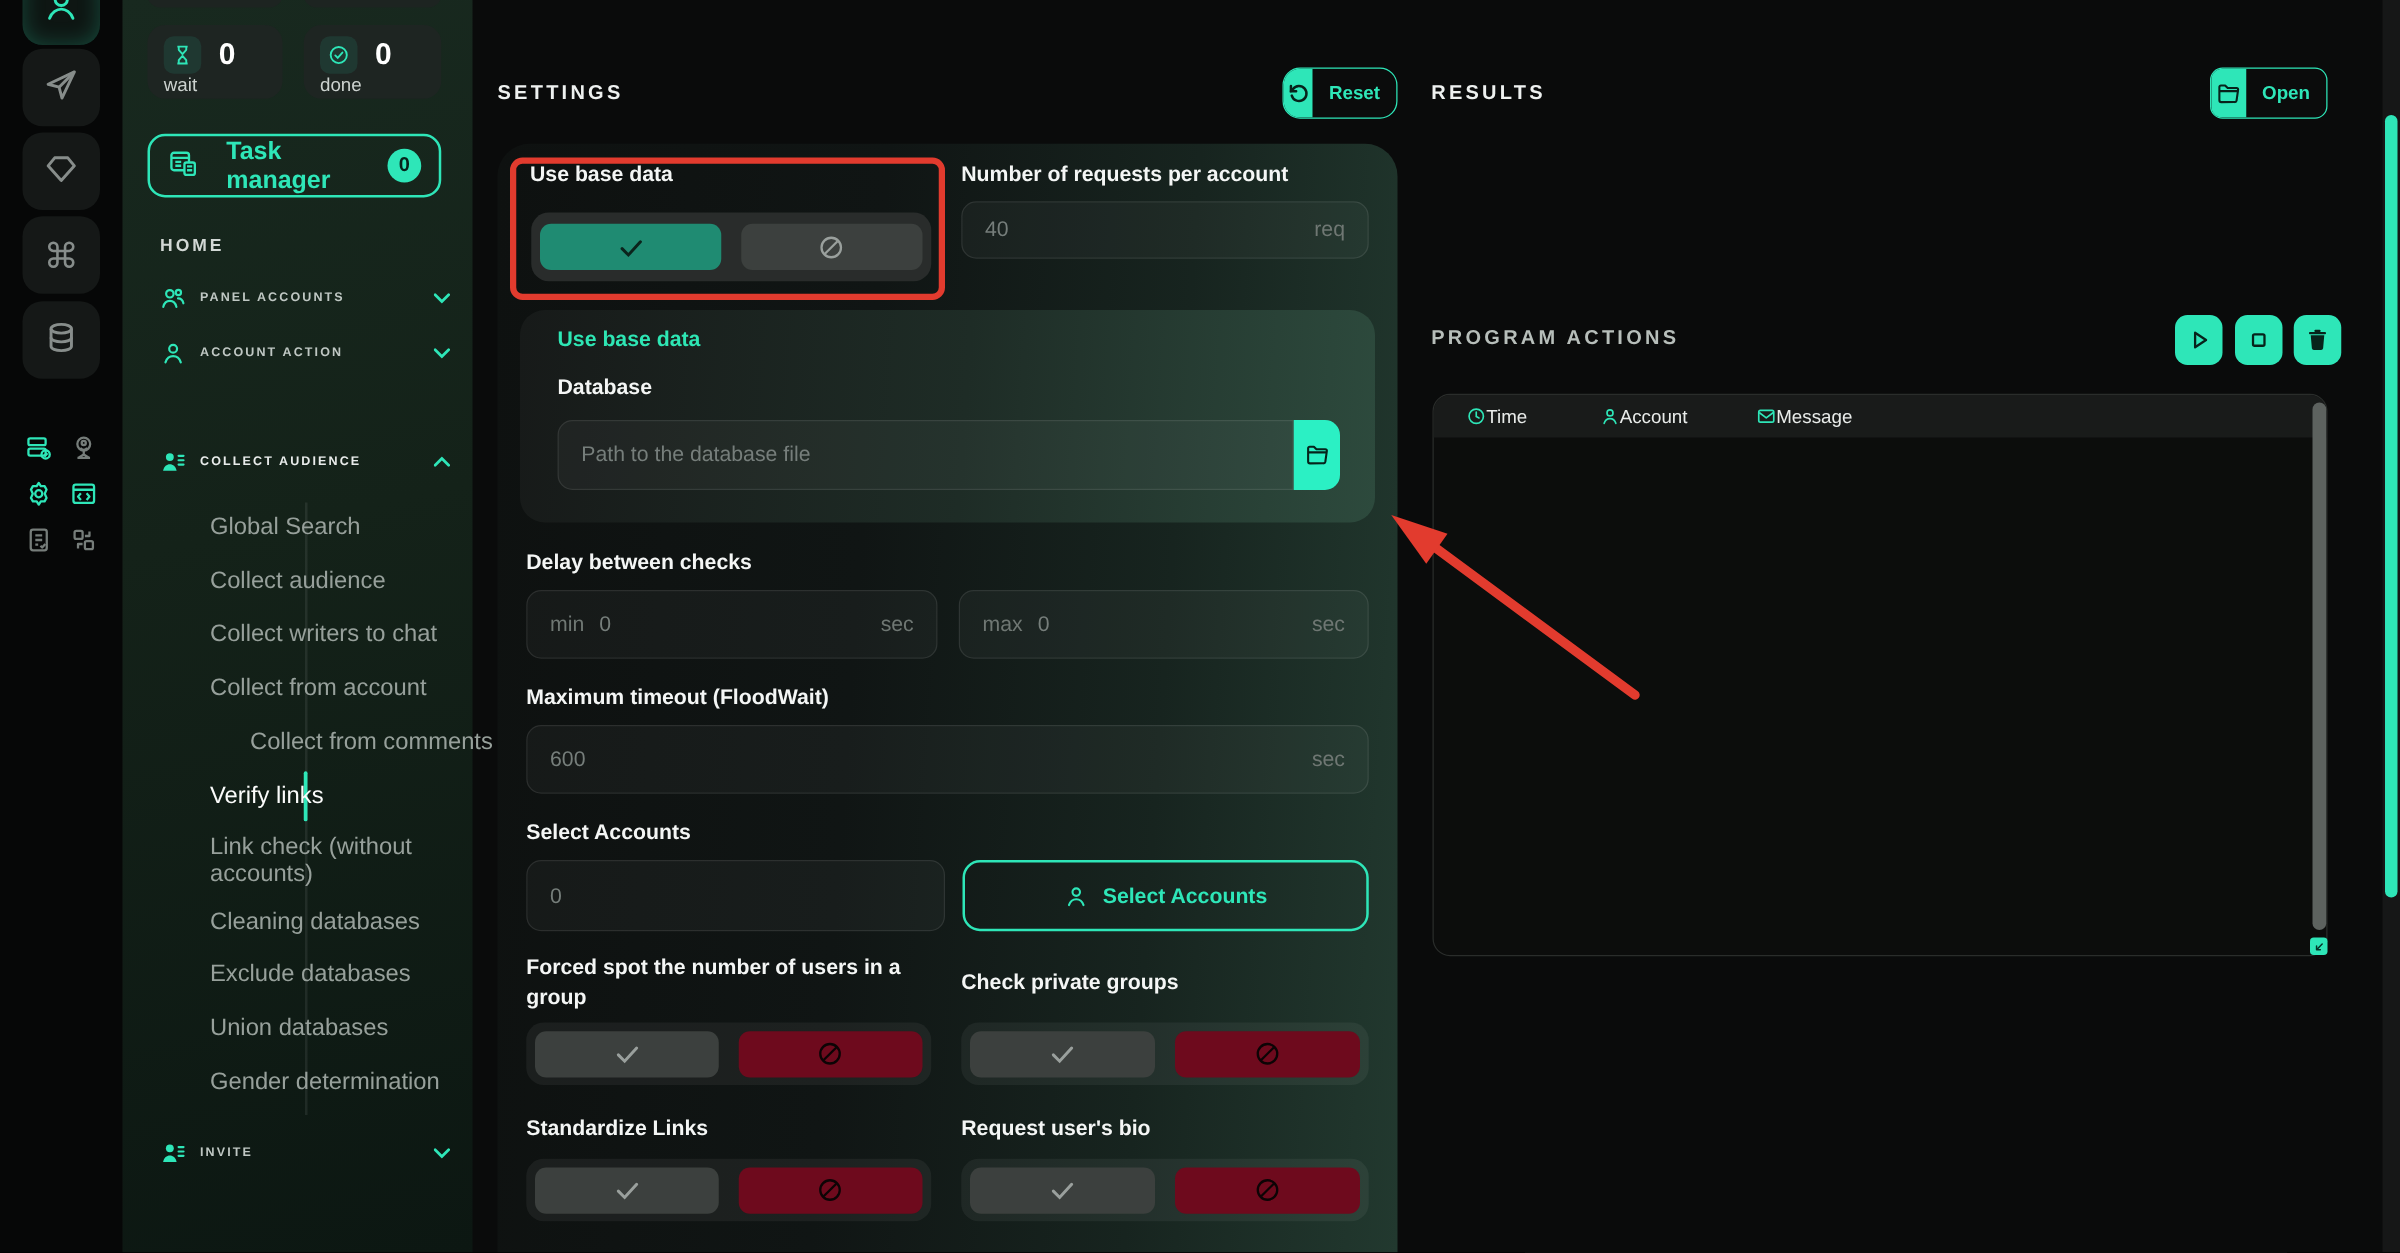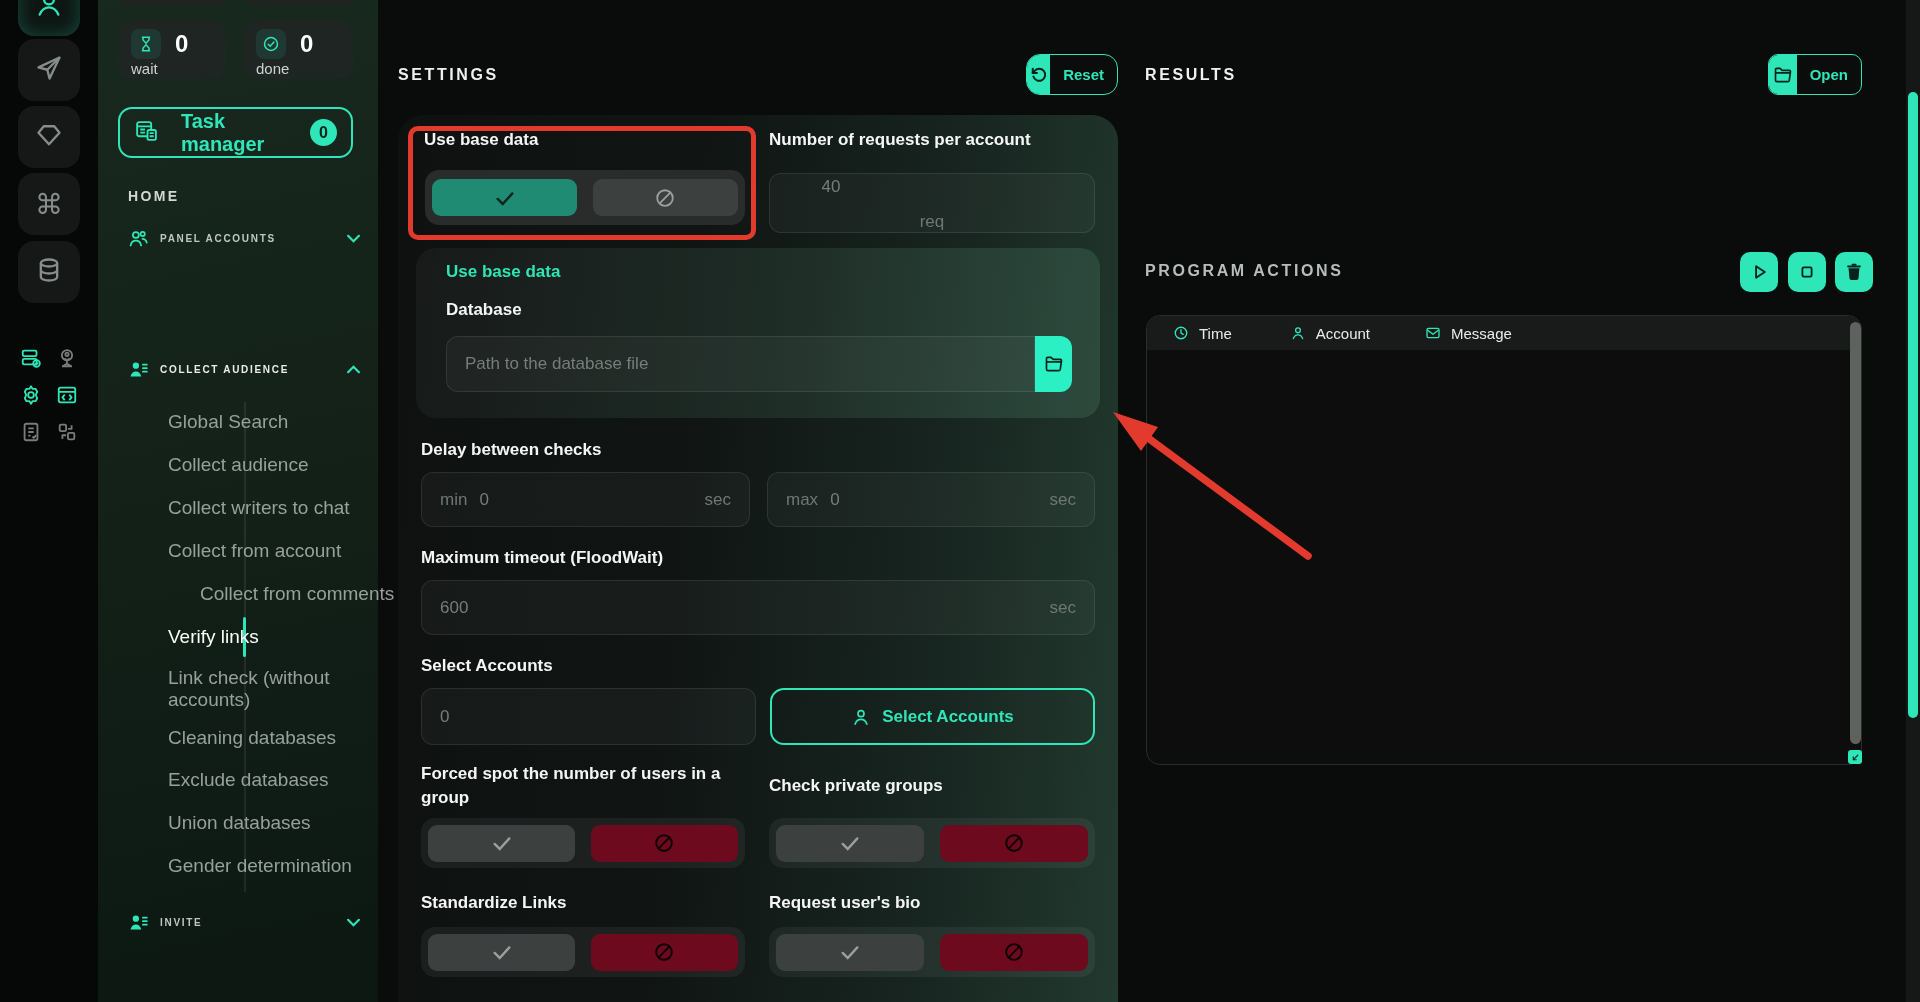--- a/index.html
+++ b/index.html
@@ -338,7 +338,7 @@
   </div>
 
   <div class="abs f-label" style="left:769px; top:130px;">Number of requests per account</div>
-  <div class="abs inp" style="left:769px; top:173px; width:326px; height:60px;flex-direction:column;">
+  <div class="abs inp" style="left:769px; top:161px; width:326px; height:46px;">
     <input placeholder="40" style="">
     <span class="unit">req</span>
   </div>

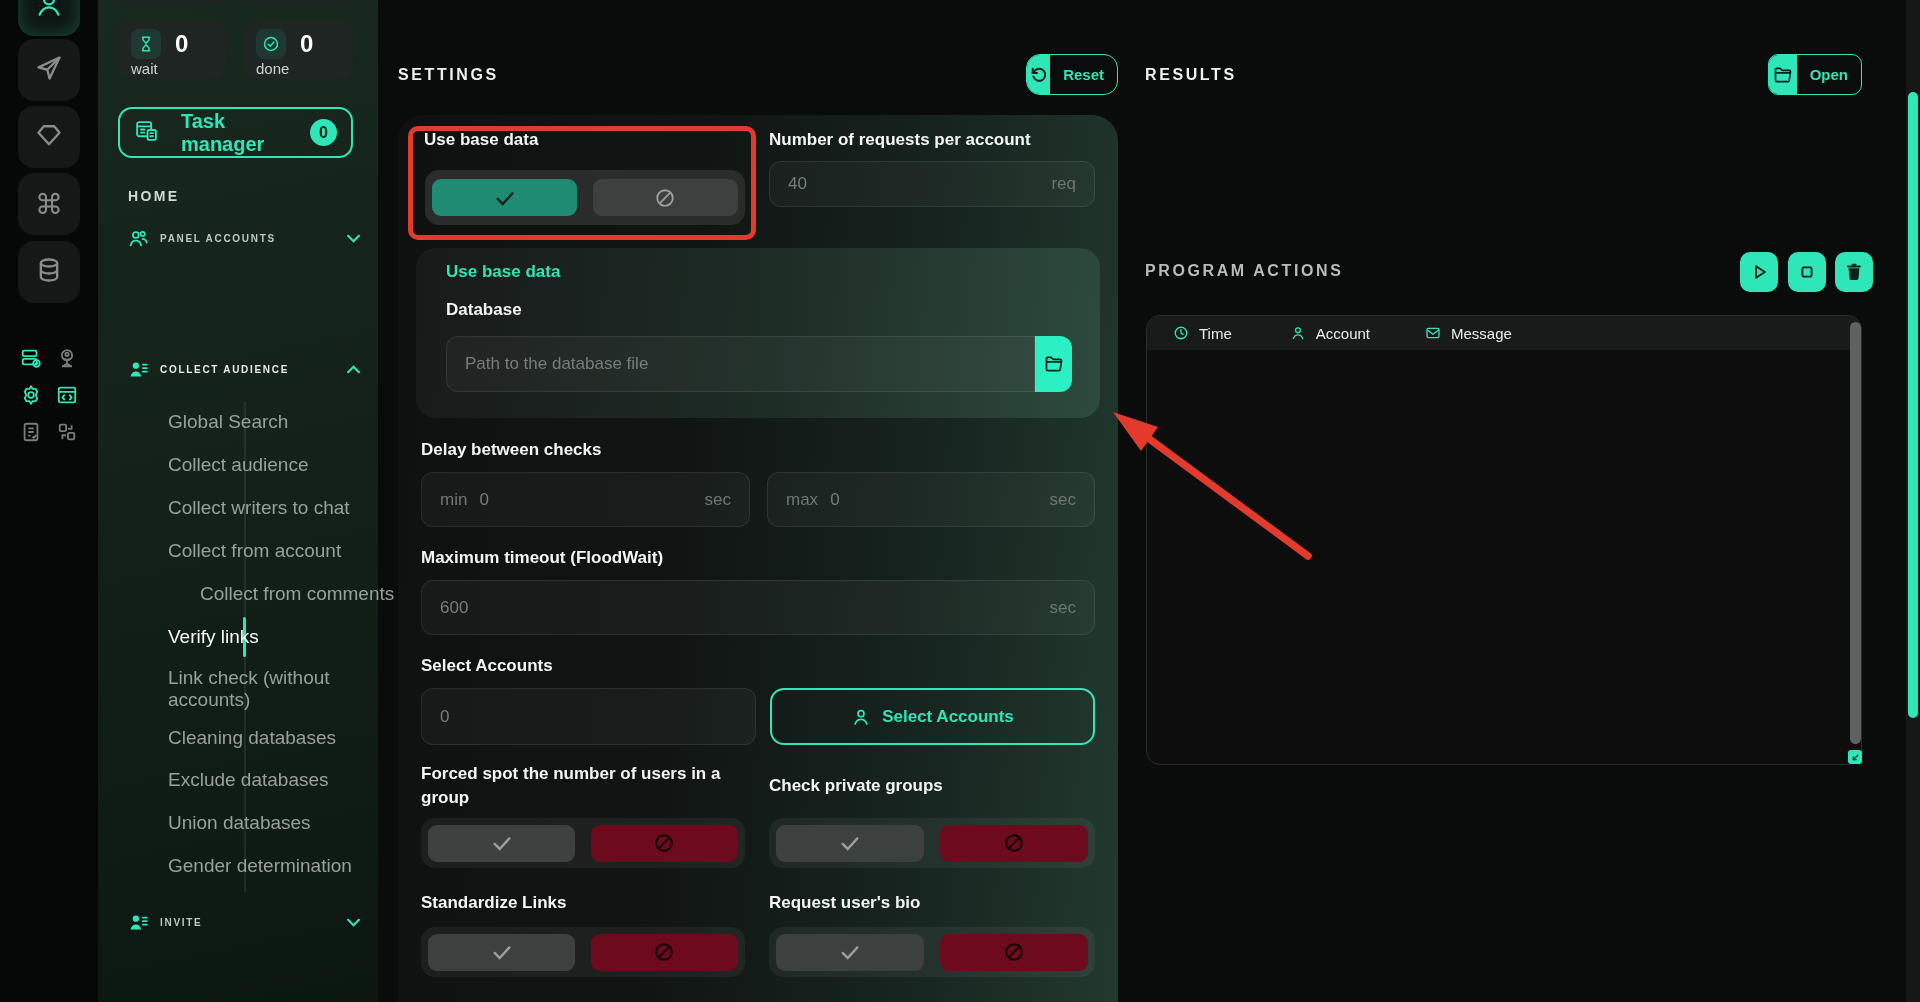--- a/index.html
+++ b/index.html
@@ -257,6 +257,20 @@
           </svg>
         </span>
     </div>
+    <div class="abs nav-item" style="top:267px;">
+      <span class="nico">
+        <svg viewBox="0 0 24 24" fill="none" stroke="currentColor" stroke-width="2" stroke-linecap="round">
+            <circle cx="12" cy="8" r="3.6"></circle>
+            <path d="M5 20.5c1.2-3.8 4-5.7 7-5.7s5.8 1.9 7 5.7"></path>
+          </svg>
+      </span>
+      <span class="nlabel">ACCOUNT ACTION</span>
+      <span class="chev">
+          <svg viewBox="0 0 12 8" fill="none" stroke="currentColor" stroke-width="2" stroke-linecap="round">
+            <path d="M1 1.5l5 5 5-5"></path>
+          </svg>
+        </span>
+    </div>
     <div class="abs nav-item current" style="top:354px;">
       <span class="nico">
         <svg viewBox="0 0 24 24" fill="currentColor">

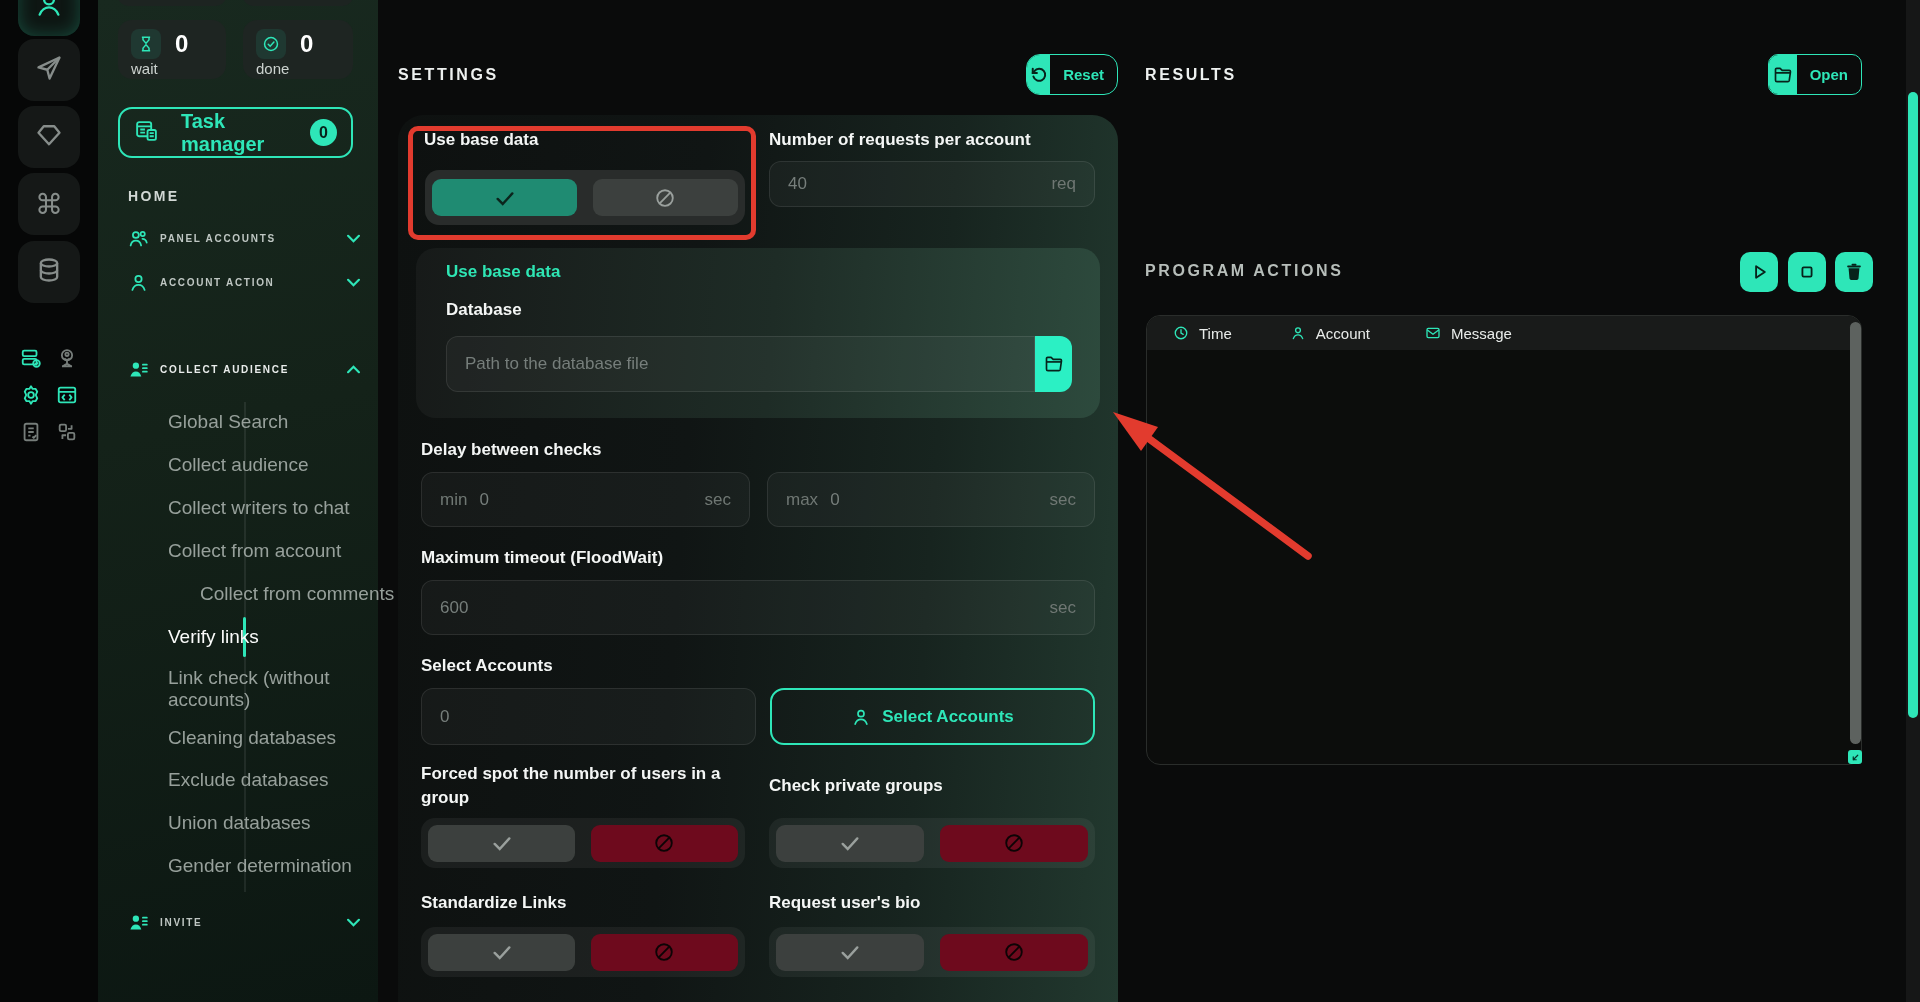--- a/index.html
+++ b/index.html
@@ -96,7 +96,7 @@
   #actions-table{ left:1146px; top:315px; width:716px; height:450px; border:1px solid #2a2d2b;
     border-radius:14px; background:#0c0d0c; }
   #actions-head{ height:34px; background:#191b1a; border-radius:13px 13px 0 0; display:flex; align-items:center; }
-  .th{ display:flex; align-items:center; gap:10px; font-size:15px; color:#e9ecea; }
+  .th{ display:flex; align-items:center; gap:0; font-size:15px; color:#e9ecea; }
   .th svg{ width:16px; height:16px; color:#2ee6b8; }
   .act-btn{ width:38px; height:40px; border-radius:10px; background:#2ee6b8; color:#07231b;
     display:flex; align-items:center; justify-content:center; cursor:pointer; }

